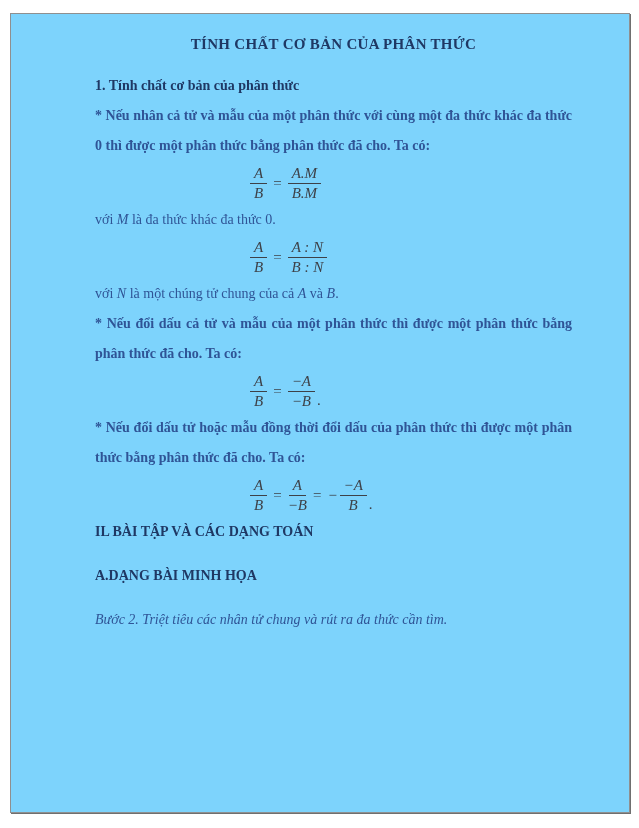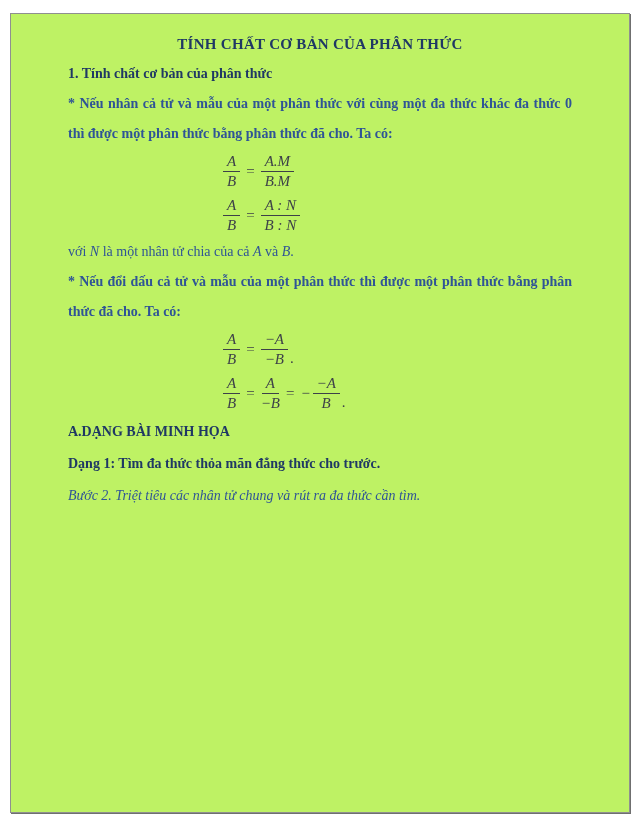--- a/index.html
+++ b/index.html
@@ -18,9 +18,9 @@
     bottom: 15px;
     border: 1px solid #8f8f8f;
     box-shadow: 1px 1px 0 #6f6f6f;
-    background: #bef264;
+    background: #7dd3fc;
     box-sizing: border-box;
-    padding: 15px 57px 0 57px;
+    padding: 15px 57px 0 84px;
     overflow: hidden;
   }
   .title {

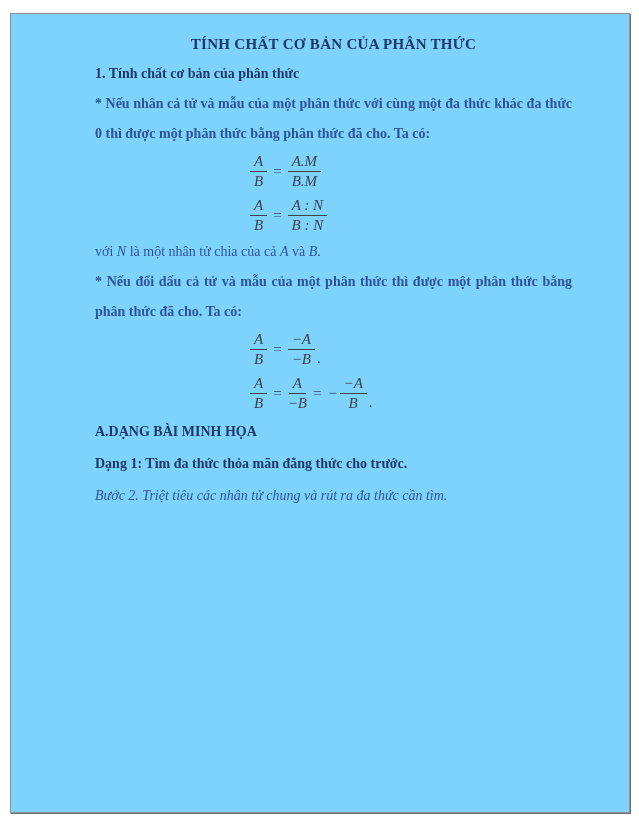--- a/index.html
+++ b/index.html
@@ -58,7 +58,7 @@
     color: #2f5496;
     line-height: 30px;
   }
-  .mt4 { margin-top: 0; }
+  .mt4 { margin-top: 12px; }
   .mt2 { margin-top: 2px; }
   .formula {
     height: 44px;

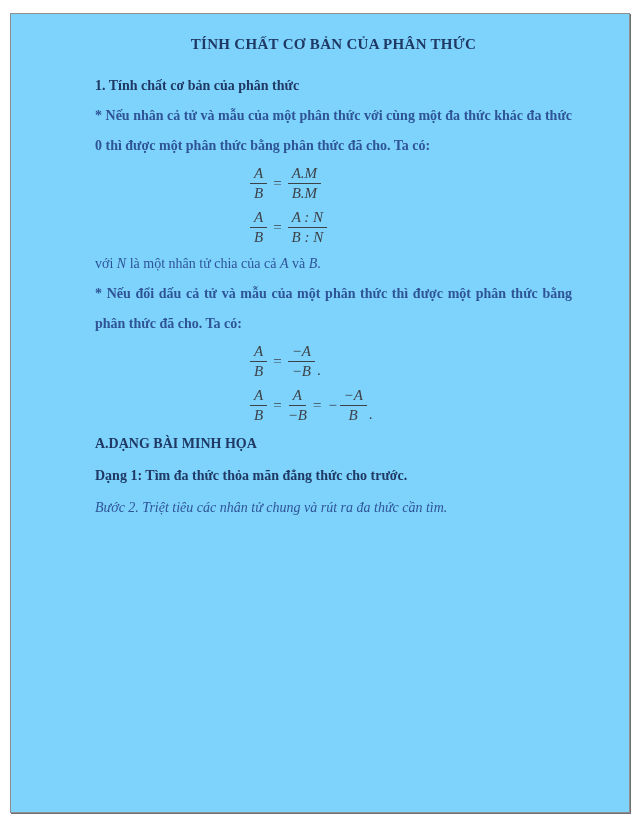--- a/index.html
+++ b/index.html
@@ -119,6 +119,7 @@
       </span>
   </div>
 
+  <div class="note"><span>với </span><span class="var">M</span><span> là đa thức khác đa thức 0.</span></div>
 
 
   <div class="formula">

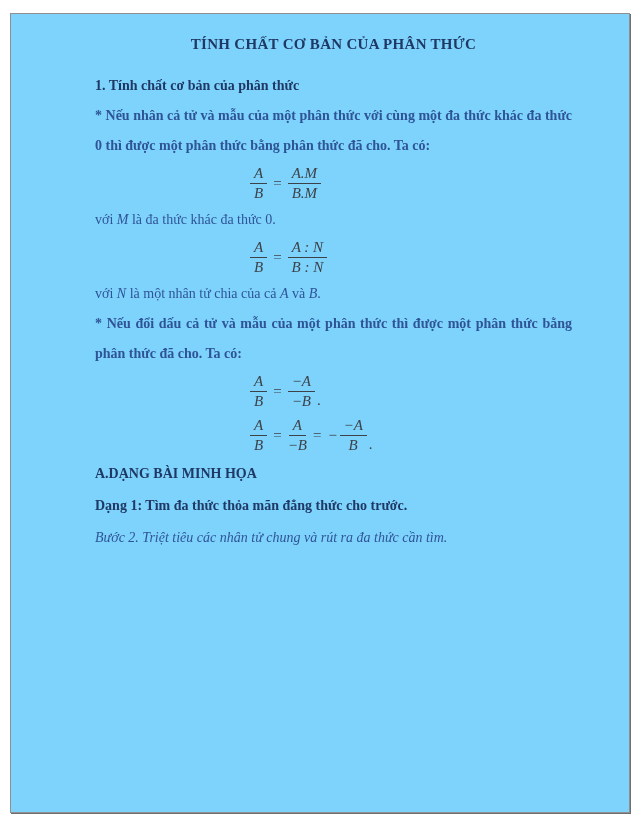--- a/index.html
+++ b/index.html
@@ -134,7 +134,7 @@
       </span>
   </div>
 
-  <div class="note"><span>với </span><span class="var">N</span><span> là một nhân tử chia của cả </span><span class="var">A</span><span> và </span><span class="var">B</span><span>.</span></div>
+  <div class="note"><span>với </span><span class="var">N</span><span> là một chúng tử chung của cả </span><span class="var">A</span><span> và </span><span class="var">B</span><span>.</span></div>
 
 
   <div class="body-text">* Nếu đổi dấu cả tử và mẫu của một phân thức thì được một phân thức bằng phân thức đã cho. Ta có:</div>

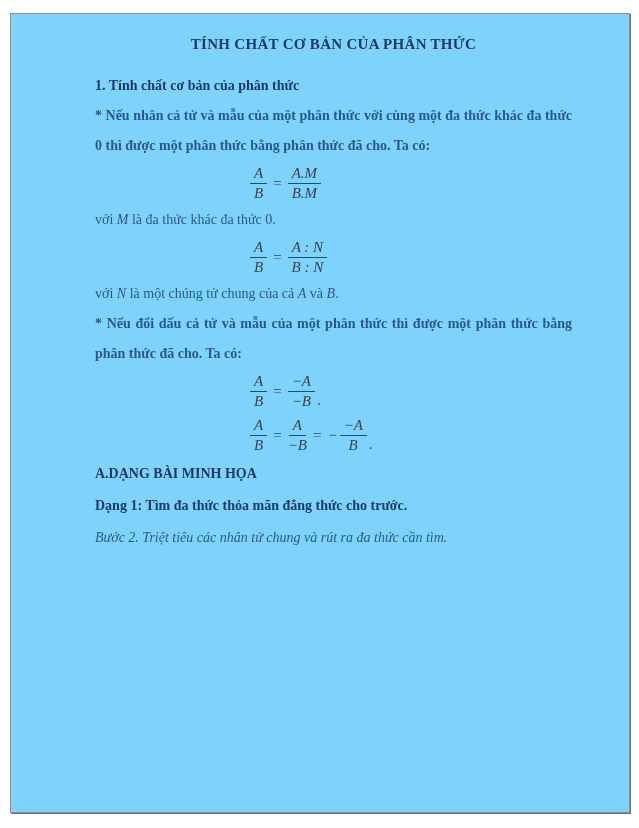--- a/index.html
+++ b/index.html
@@ -152,6 +152,7 @@
     <span class="fdot">.</span>
   </div>
 
+  <div class="body-text">* Nếu đổi dấu tử hoặc mẫu đồng thời đổi dấu của phân thức thì được một phân thức bằng phân thức đã cho. Ta có:</div>
 
   <div class="formula">
     <span class="frac">

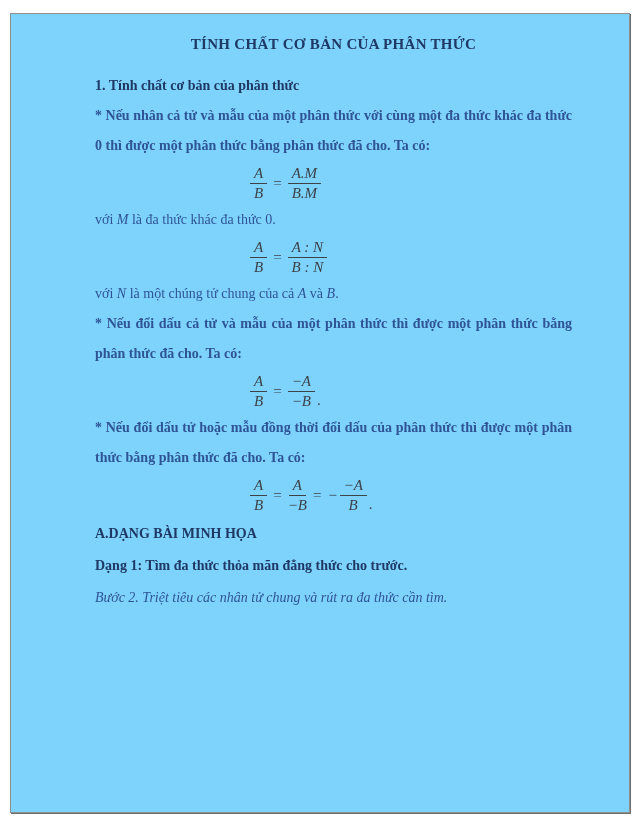--- a/index.html
+++ b/index.html
@@ -173,6 +173,7 @@
     <span class="fdot">.</span>
   </div>
 
+  <div class="h">IL BÀI TẬP VÀ CÁC DẠNG TOÁN</div>
 
   <div class="h mt2">A.DẠNG BÀI MINH HỌA</div>
 

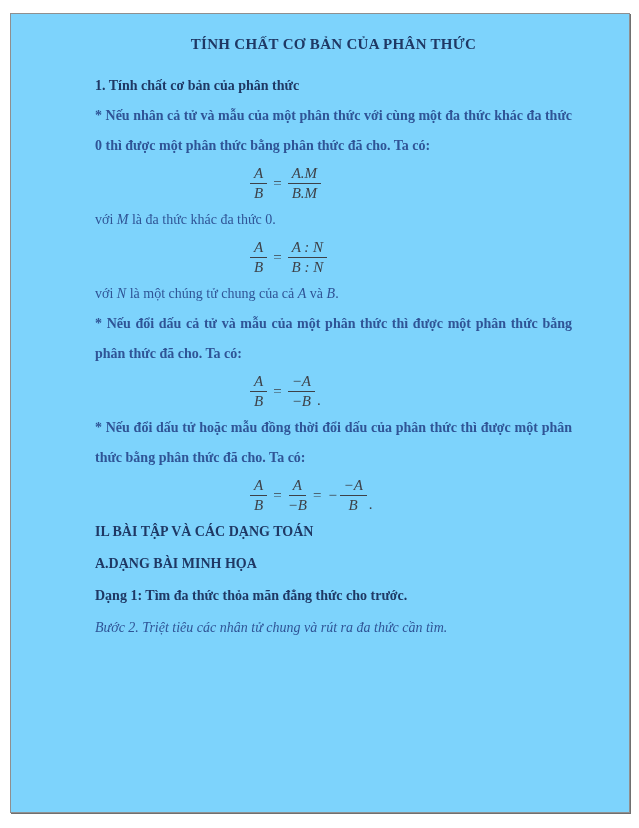--- a/index.html
+++ b/index.html
@@ -59,7 +59,7 @@
     line-height: 30px;
   }
   .mt4 { margin-top: 12px; }
-  .mt2 { margin-top: 2px; }
+  .mt2 { margin-top: 14px; }
   .formula {
     height: 44px;
     display: flex;

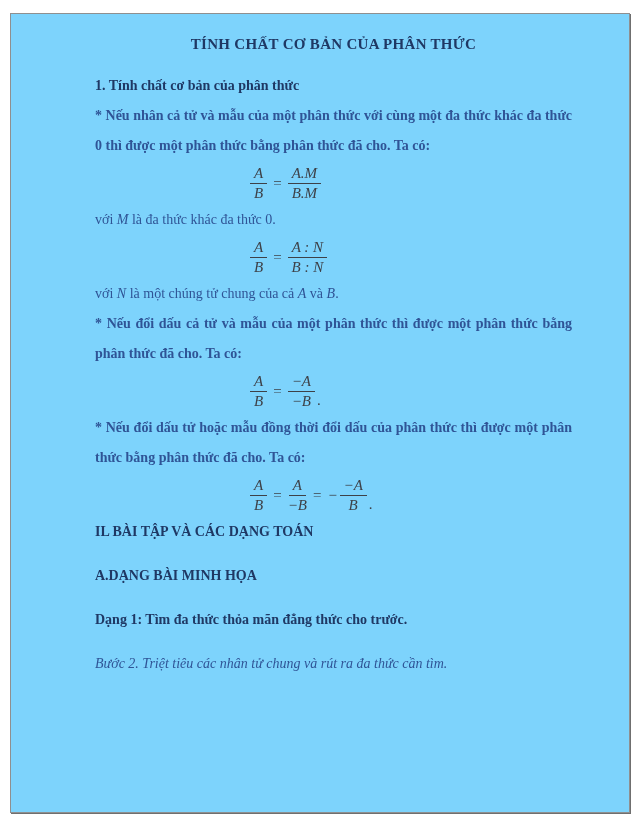--- a/index.html
+++ b/index.html
@@ -177,7 +177,6 @@
 
   <div class="h mt2">A.DẠNG BÀI MINH HỌA</div>
 
-  <div class="h mt2">Dạng 1: Tìm đa thức thỏa mãn đẳng thức cho trước.</div>
 
 
 

